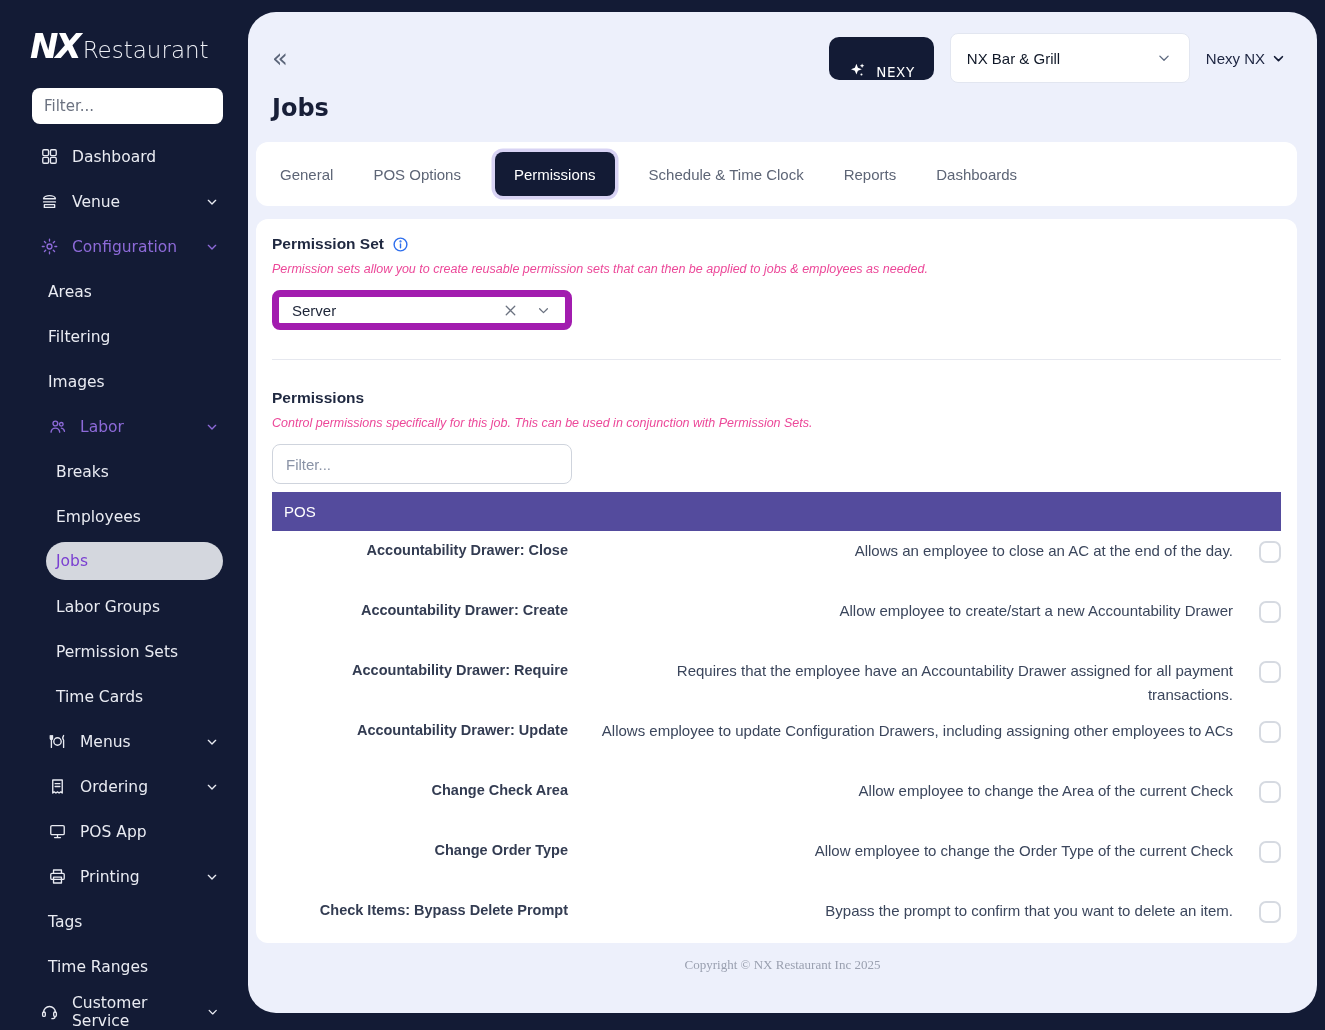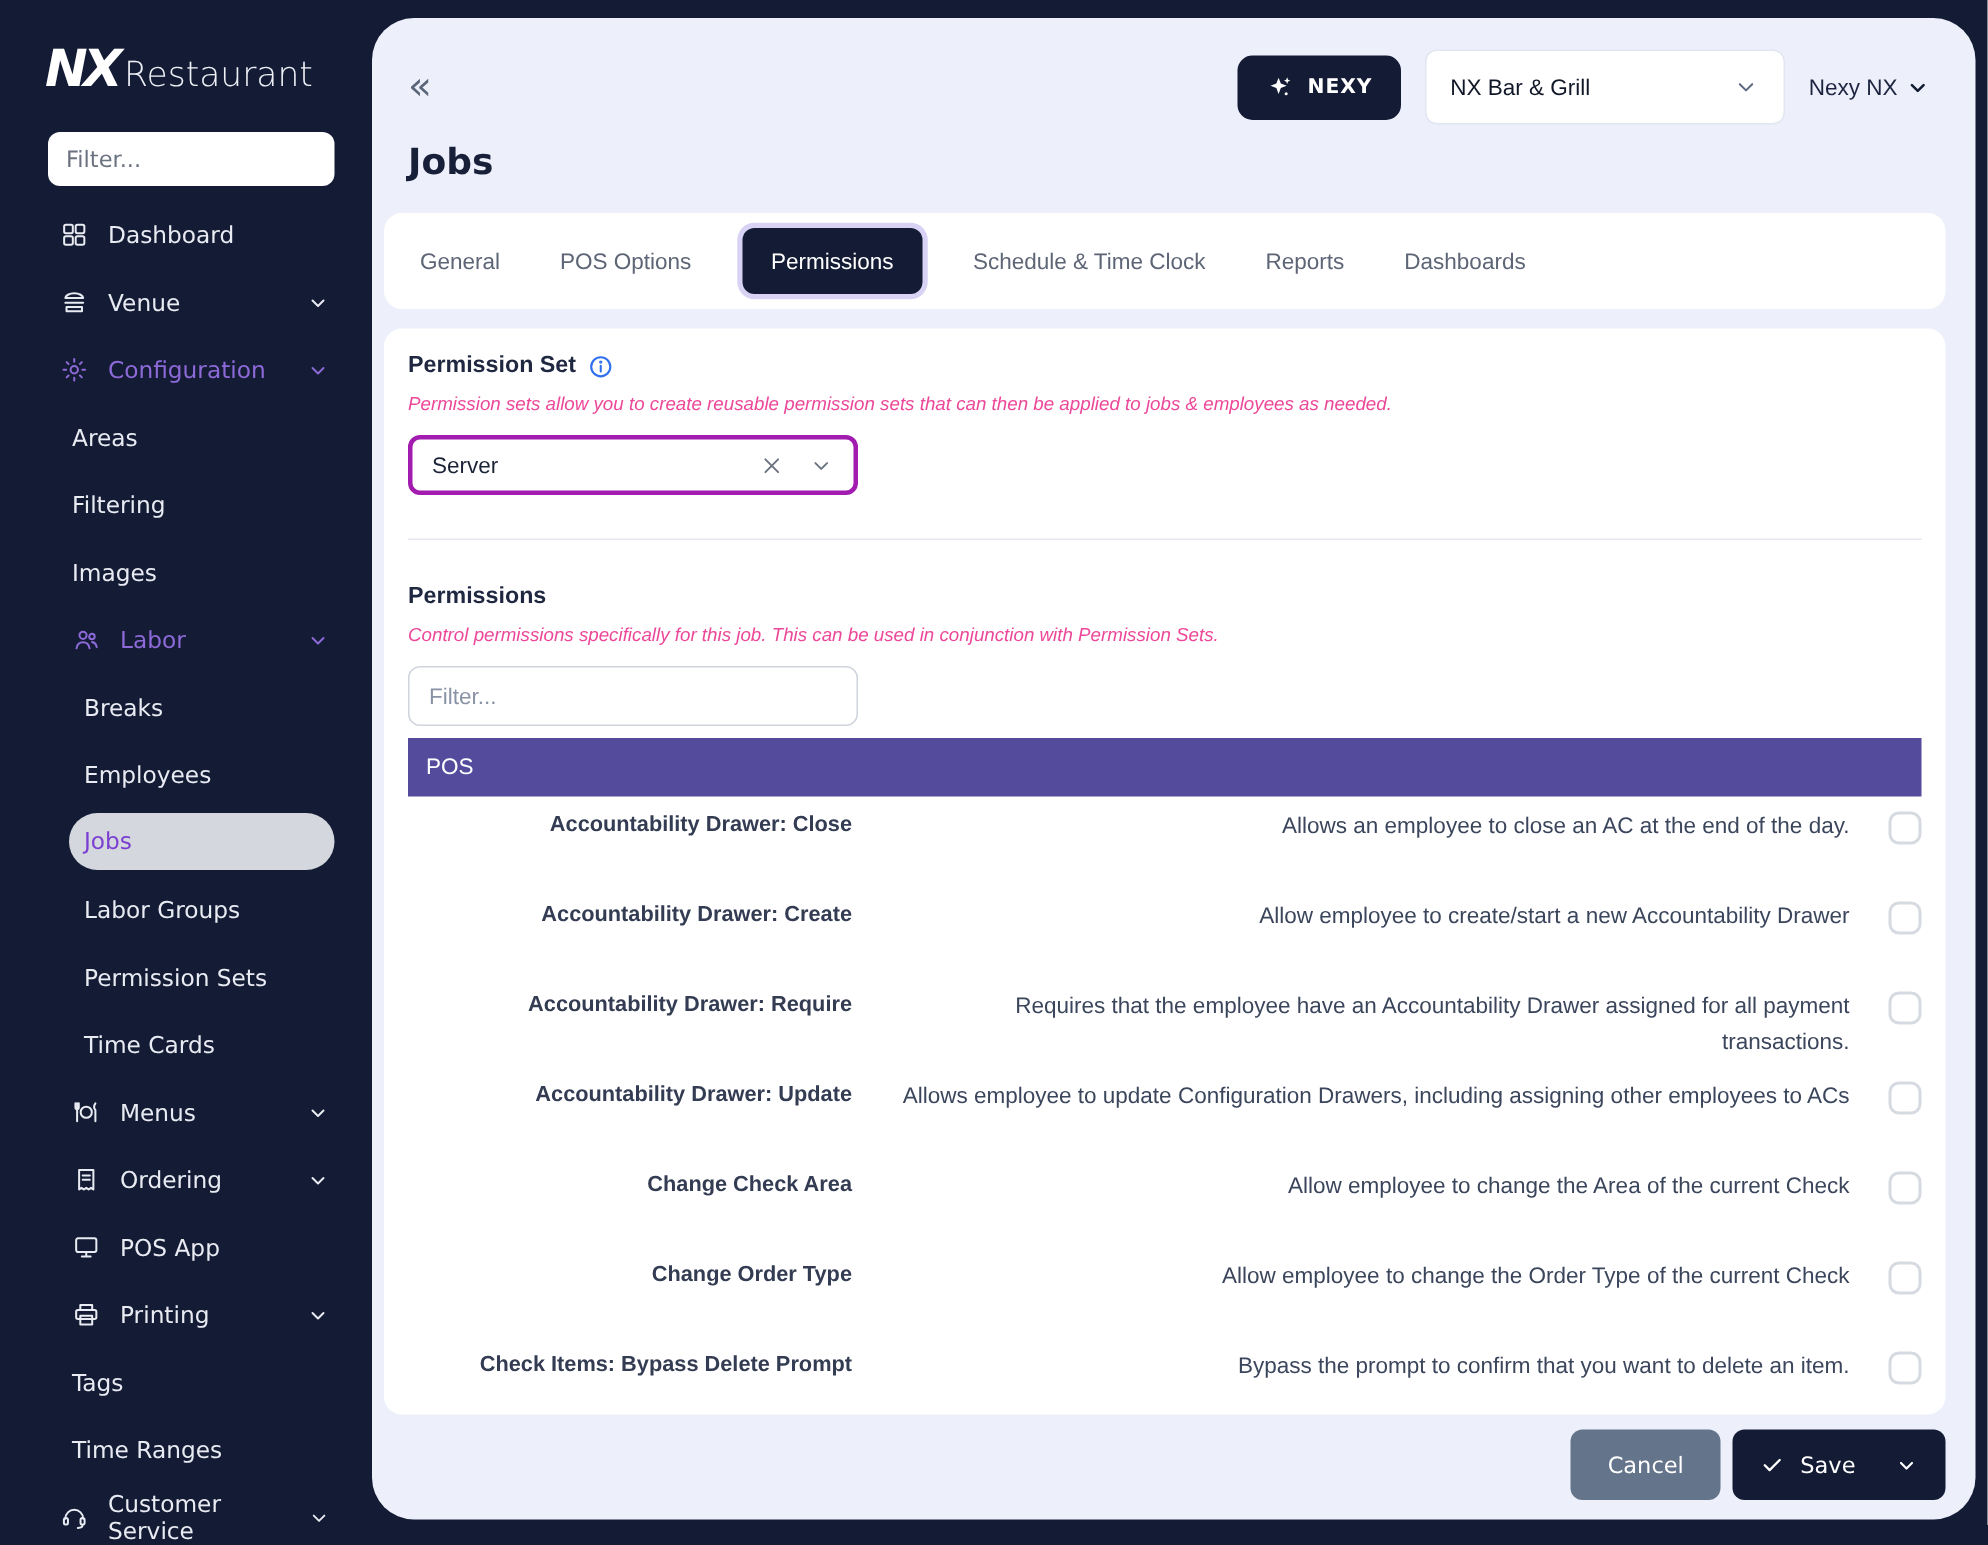--- a/index.html
+++ b/index.html
@@ -51,8 +51,8 @@
   .top-right { display:flex; align-items:center; gap:16px; }
   .nexy-btn {
     background:var(--dark,#131b35); color:#fff; border:none; border-radius:10px;
-    height:43px; padding:0 19px; display:flex; align-items:center; gap:9px;
-    font-family:"DejaVu Sans",sans-serif; font-weight:700; font-size:13.5px; letter-spacing:.6px; cursor:pointer;
+    height:43px; padding:0 19px; display:flex; align-items:flex-end; gap:9px;
+    font-family:"DejaVu Sans",sans-serif; font-weight:400; font-size:13.5px; letter-spacing:.6px; cursor:pointer;
   }
   .nexy-btn .bicon { width:19px; height:19px; display:inline-flex; }
   .venue-select {

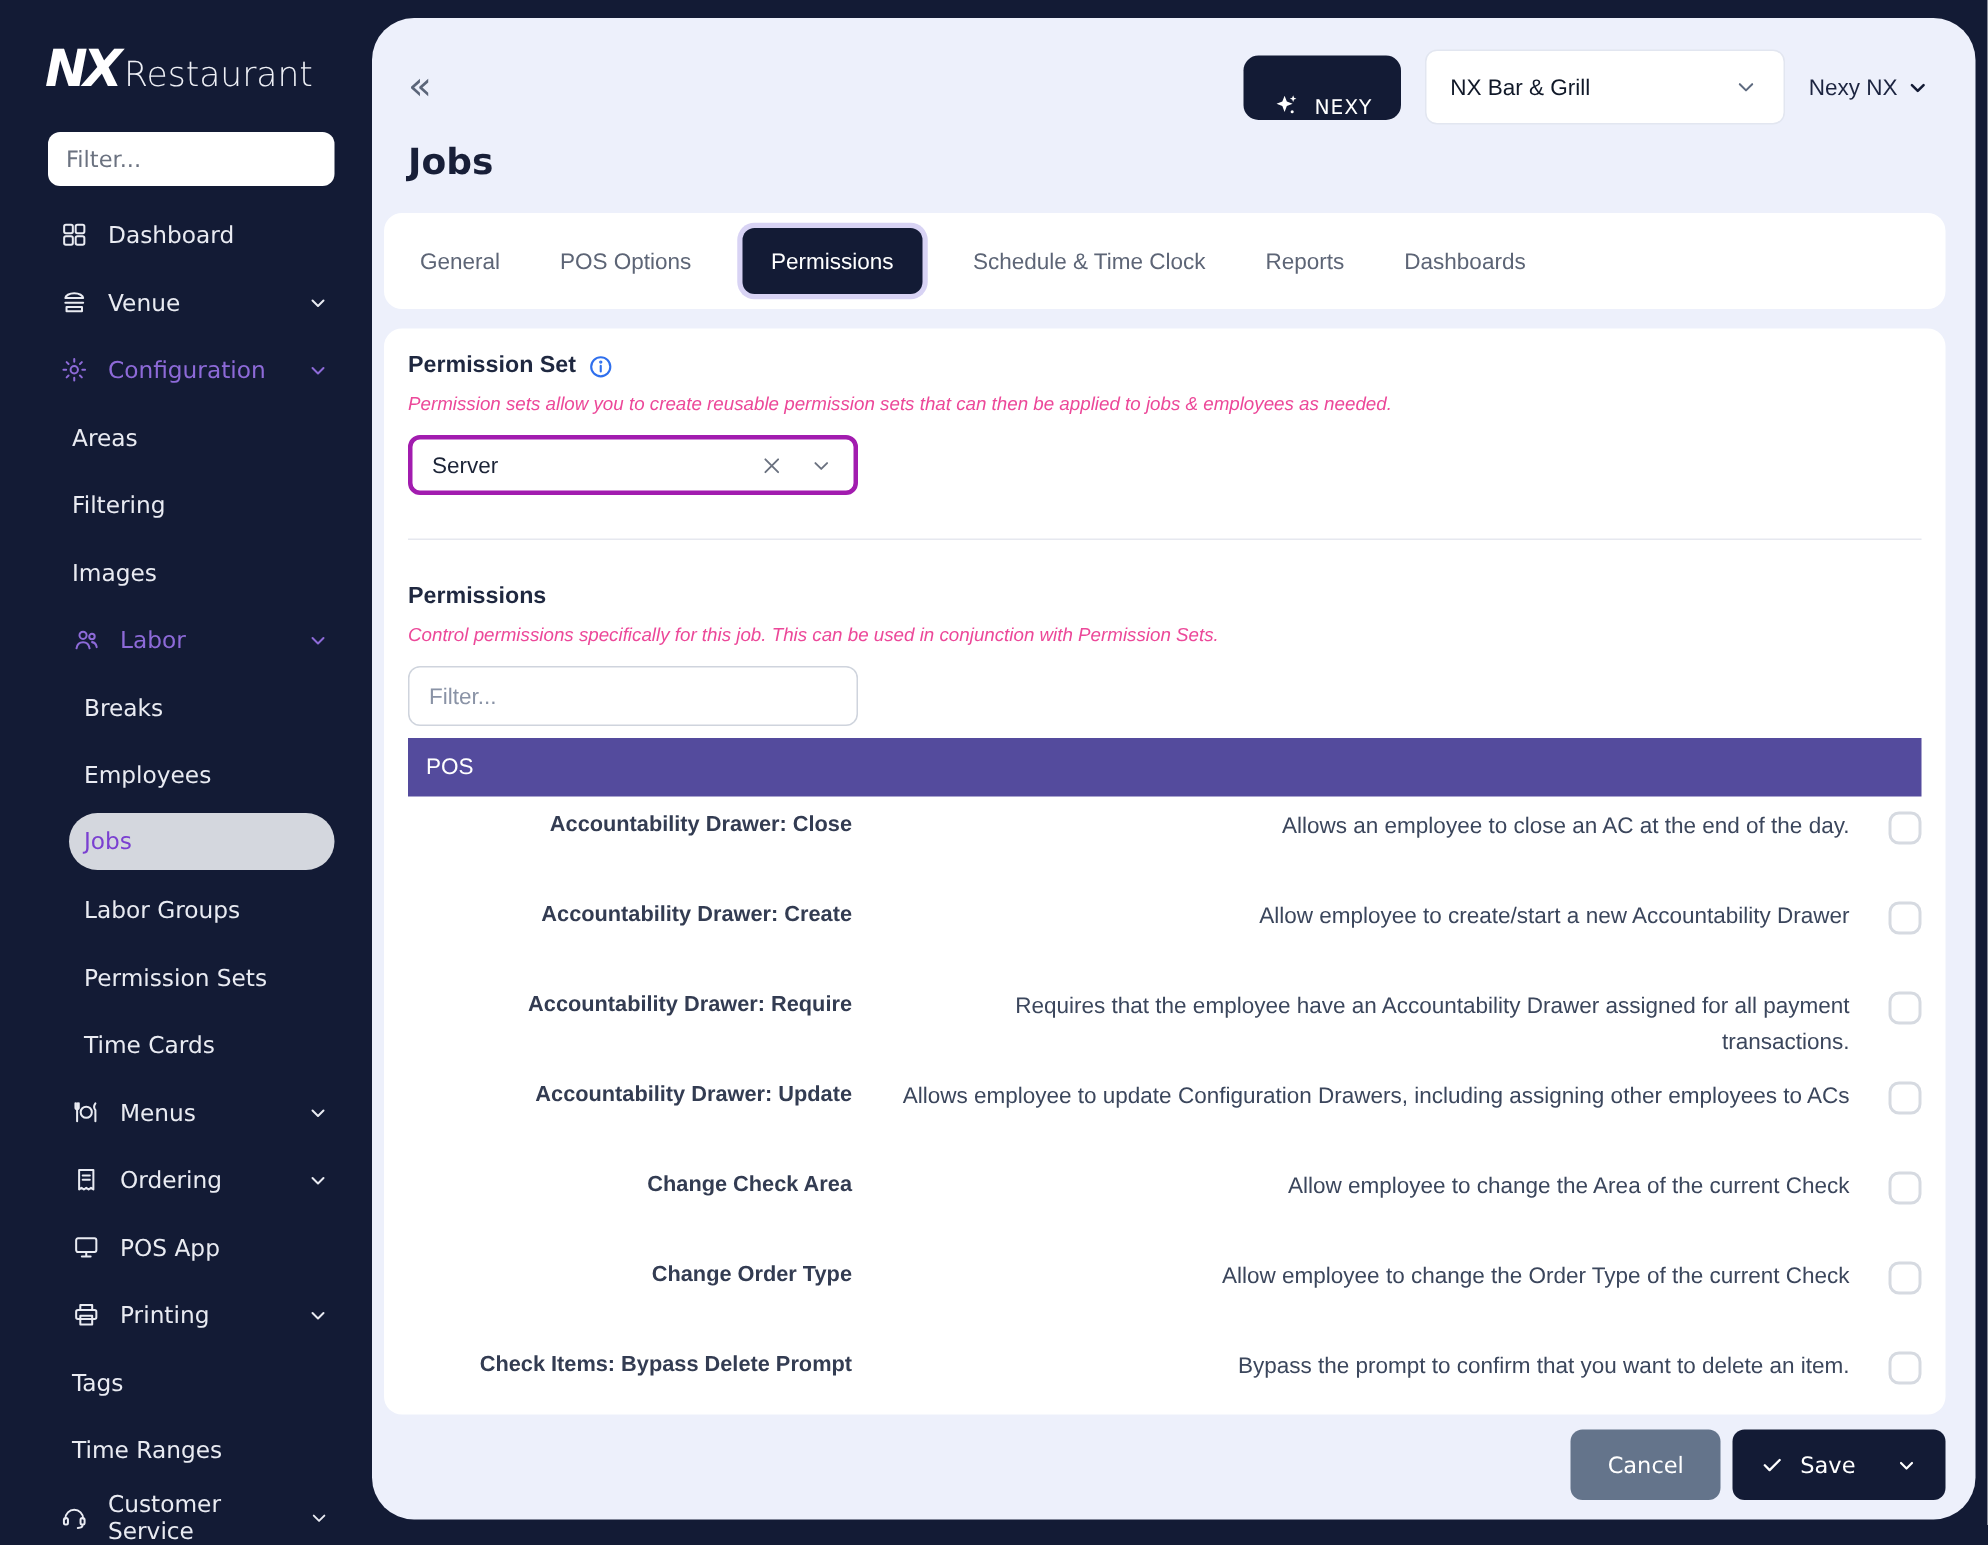--- a/index.html
+++ b/index.html
@@ -85,7 +85,7 @@
   .info-ic svg { width:100%; height:100%; }
   .sec-desc { margin-top:9px; font-style:italic; font-size:12.5px; color:#ec4899; }
   .select-box {
-    margin-top:14px; width:300px; height:40px; border:3px solid #a21caf; border-radius:8px;
+    margin-top:14px; width:300px; height:40px; border:7px solid #a21caf; border-radius:8px;
     display:flex; align-items:center; padding:0 13px; font-size:15px; color:#1b2336; cursor:pointer; background:#fff;
   }
   .select-box .clear-x { margin-left:auto; width:17px; height:17px; color:#6b7280; cursor:pointer; }

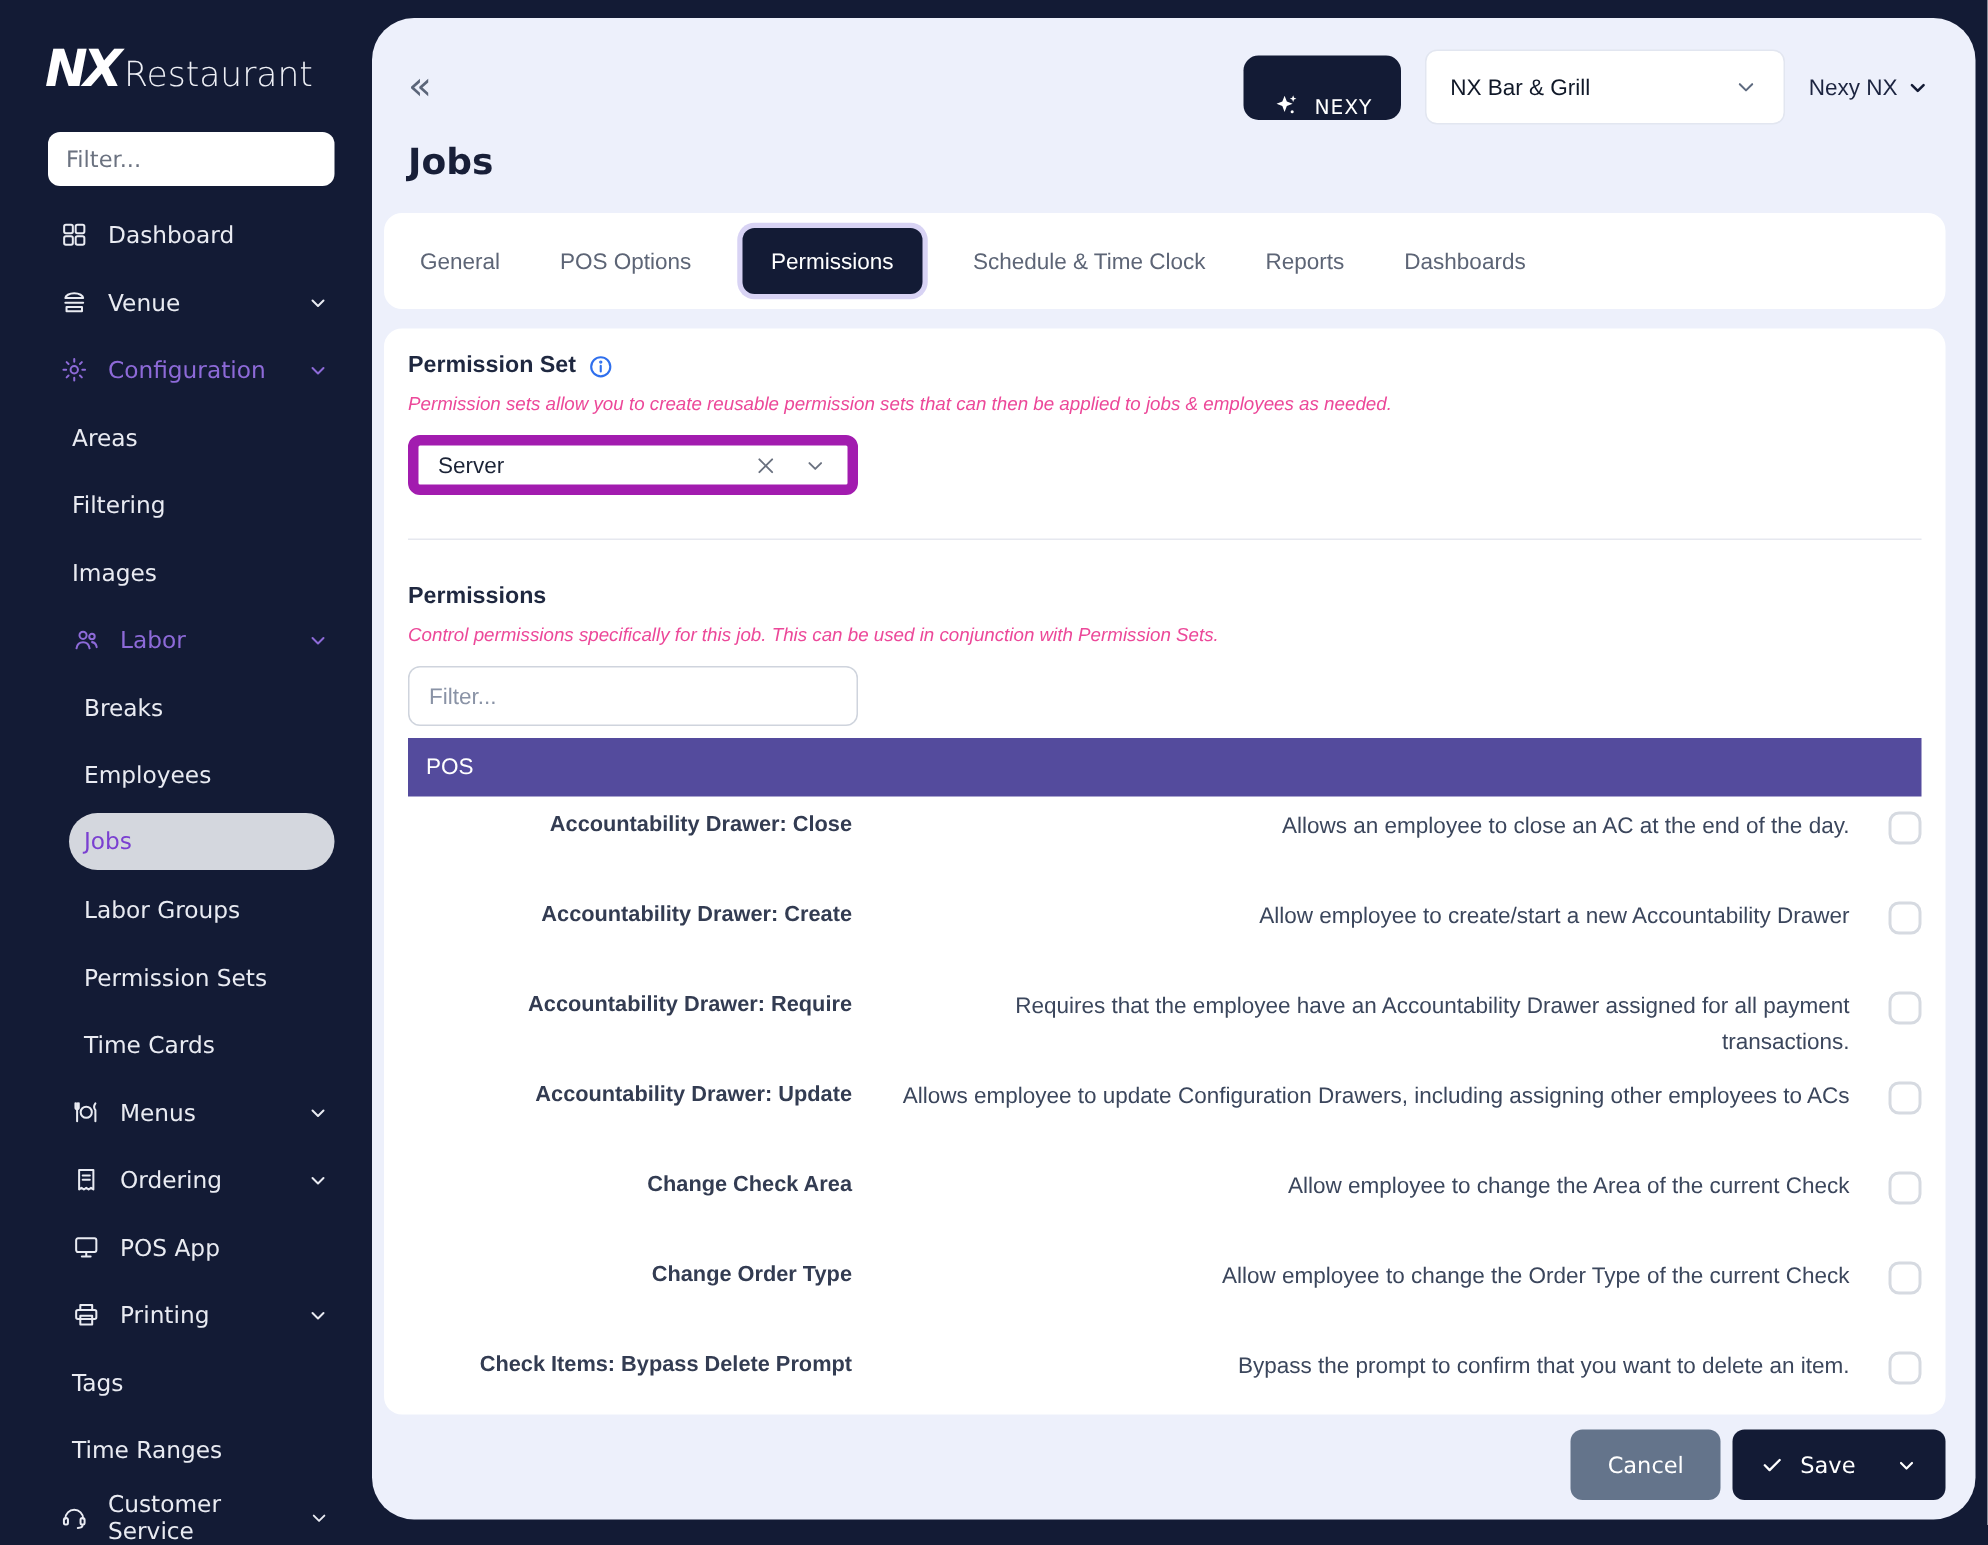--- a/index.html
+++ b/index.html
@@ -391,18 +391,6 @@
     </div>
   </section>
 
-  <div class="footer-actions">
-    <button class="btn-cancel">Cancel</button>
-    <button class="btn-save">
-      <span class="bicon"><svg viewBox="0 0 24 24" fill="none" stroke="currentColor" stroke-width="2.2" stroke-linecap="round" stroke-linejoin="round">
-            <path d="M5 12.5l4.5 4.5L19 7.5"></path>
-          </svg></span>
-      <span>Save</span>
-      <span class="chev"><svg viewBox="0 0 24 24" fill="none" stroke="currentColor" stroke-width="2.2" stroke-linecap="round" stroke-linejoin="round">
-            <path d="M6.5 9.5 12 15l5.5-5.5"></path>
-          </svg></span>
-    </button>
-  </div>
 
   <p class="copyright">Copyright © NX Restaurant Inc 2025</p>
 </main>

